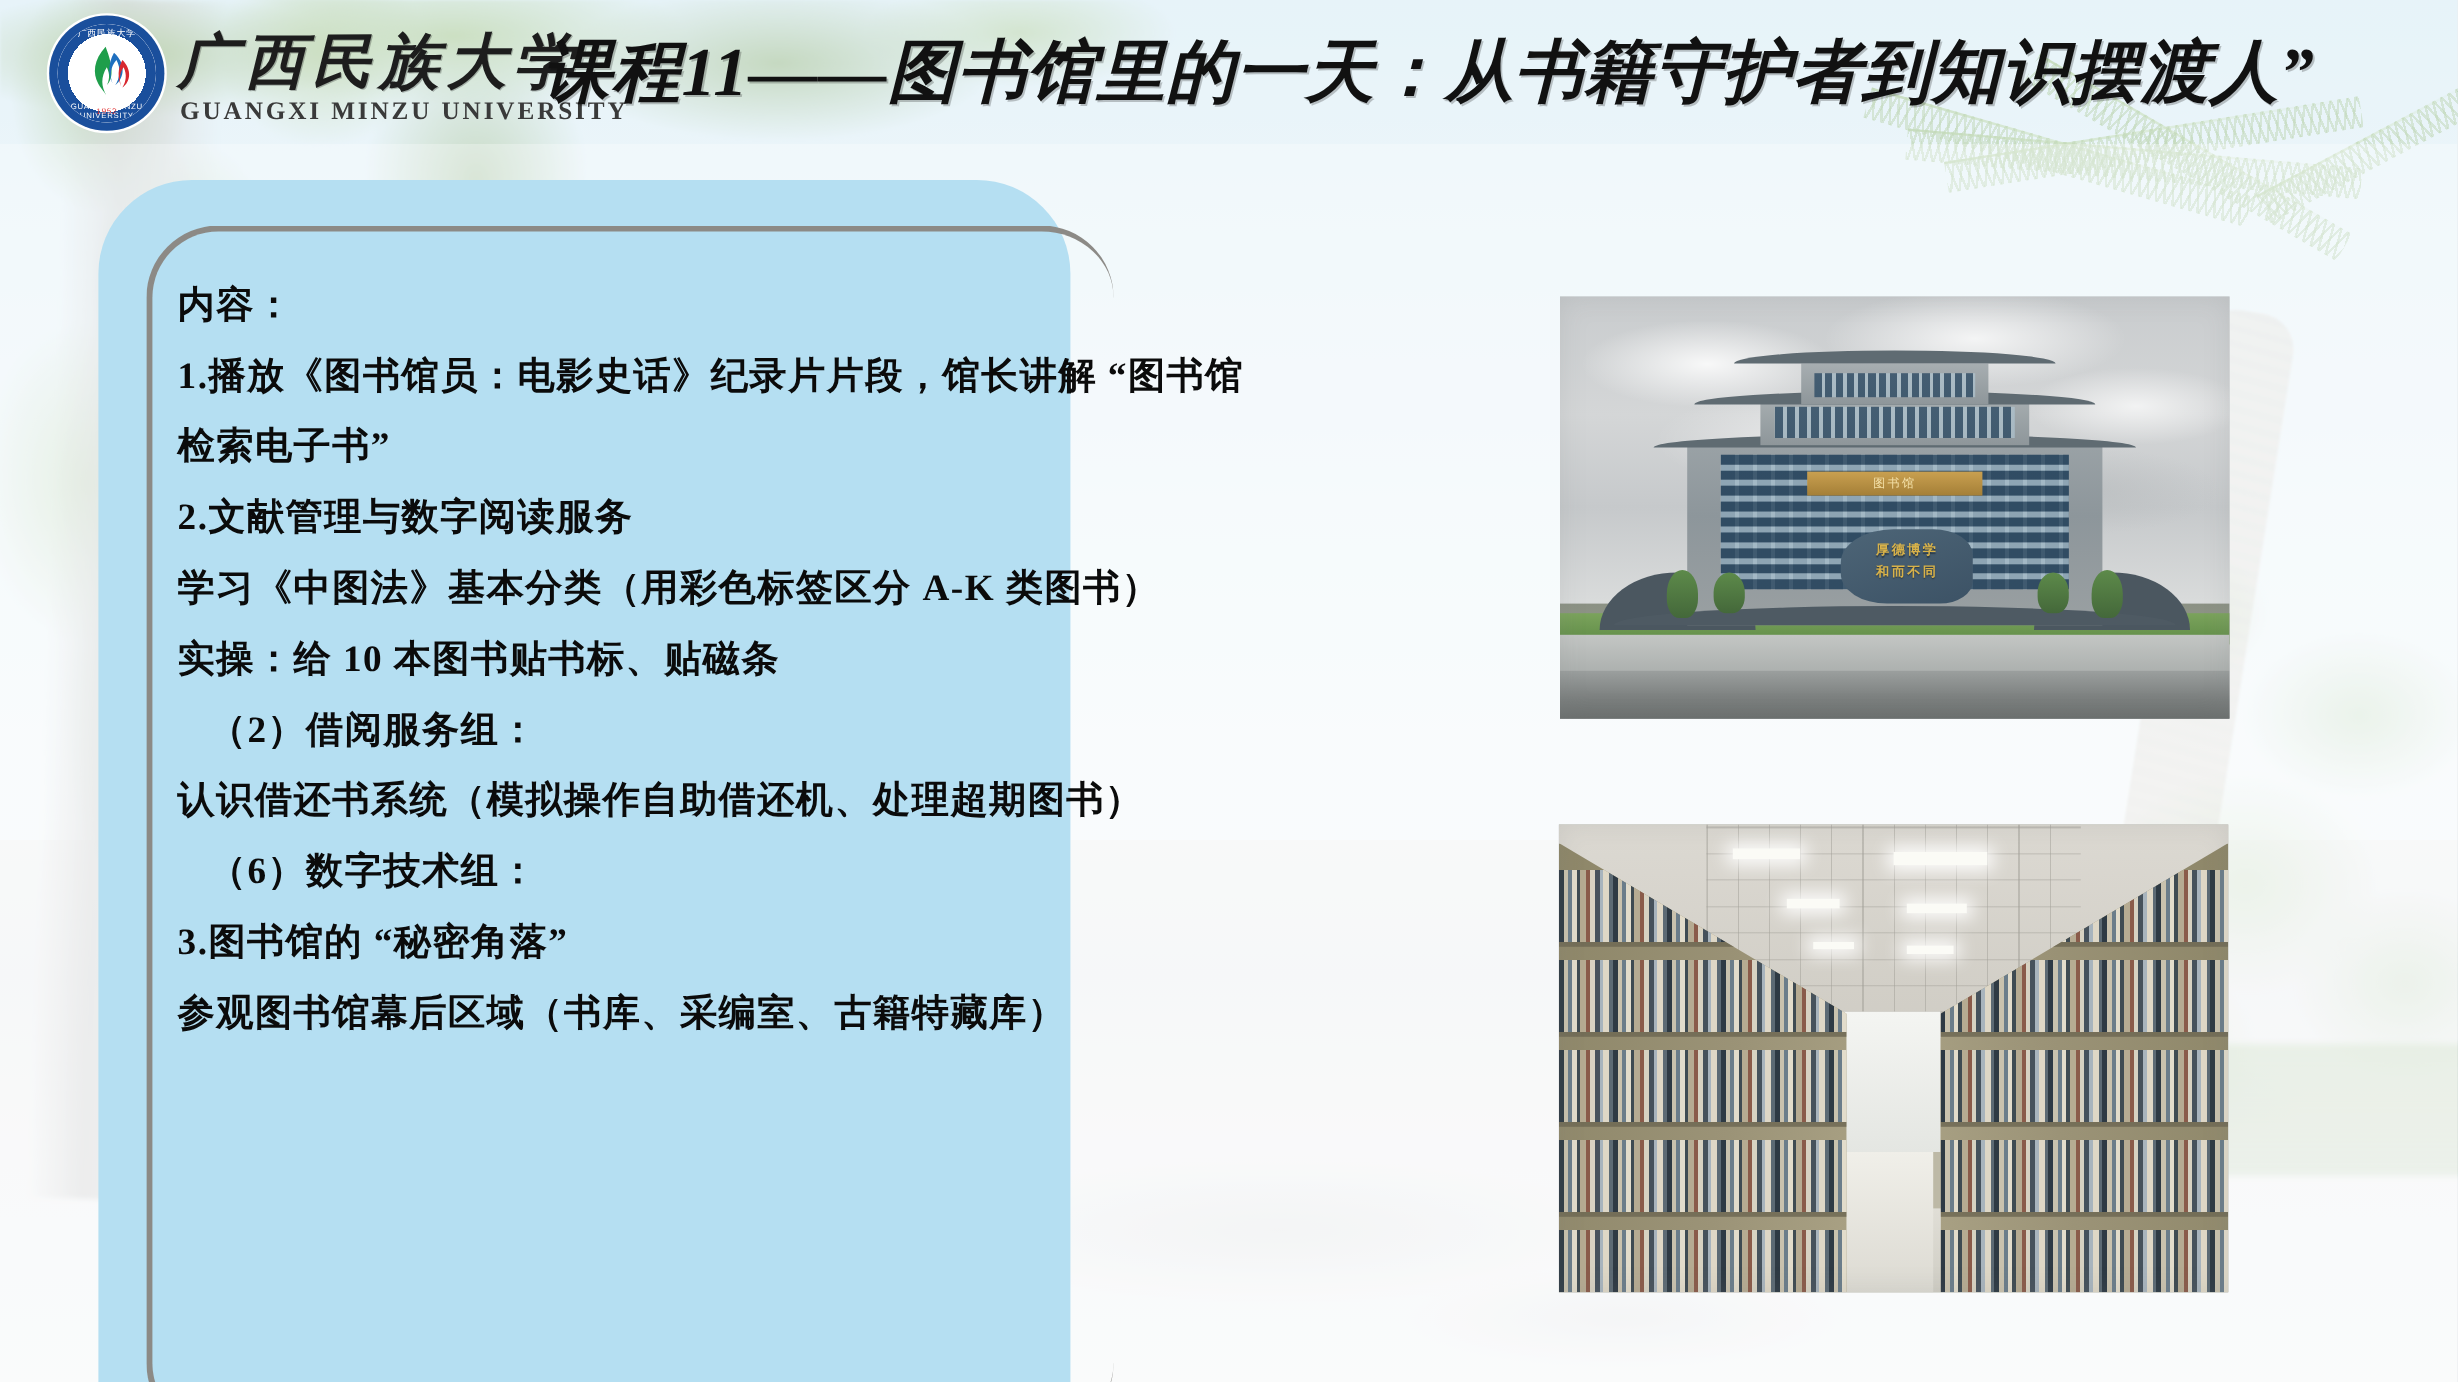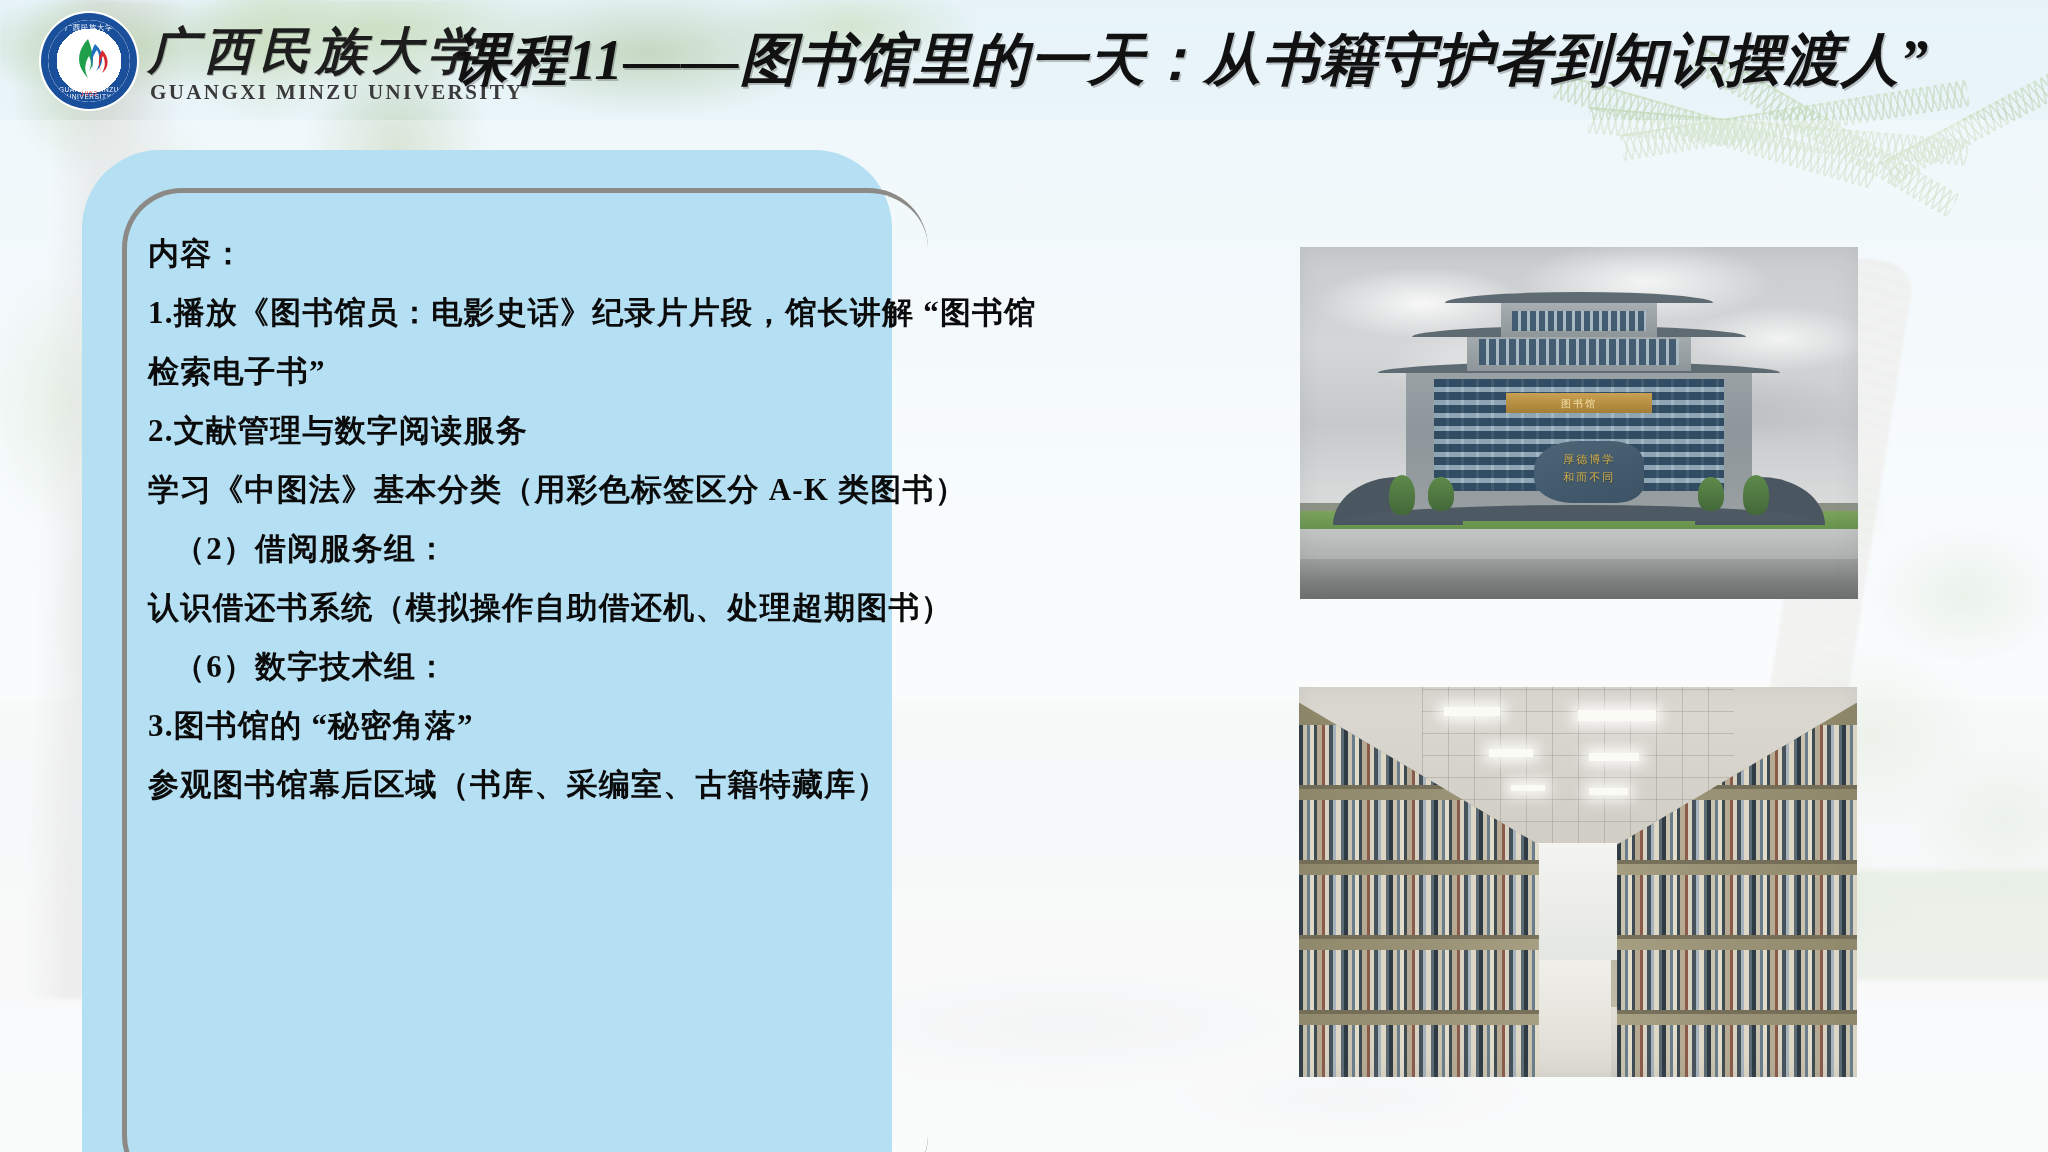--- a/index.html
+++ b/index.html
@@ -252,7 +252,7 @@
   }
   .pb-mon-txt{
     position:absolute;left:0;top:9px;width:100%;text-align:center;
-    color:#d8b24a;font-size:11px;line-height:18px;font-weight:400;
+    color:#d8b24a;font-size:11px;line-height:18px;font-weight:700;
     font-family:"Liberation Serif","DejaVu Serif",serif;letter-spacing:2px;
     text-shadow:0 1px 1px rgba(0,0,0,.4);
   }

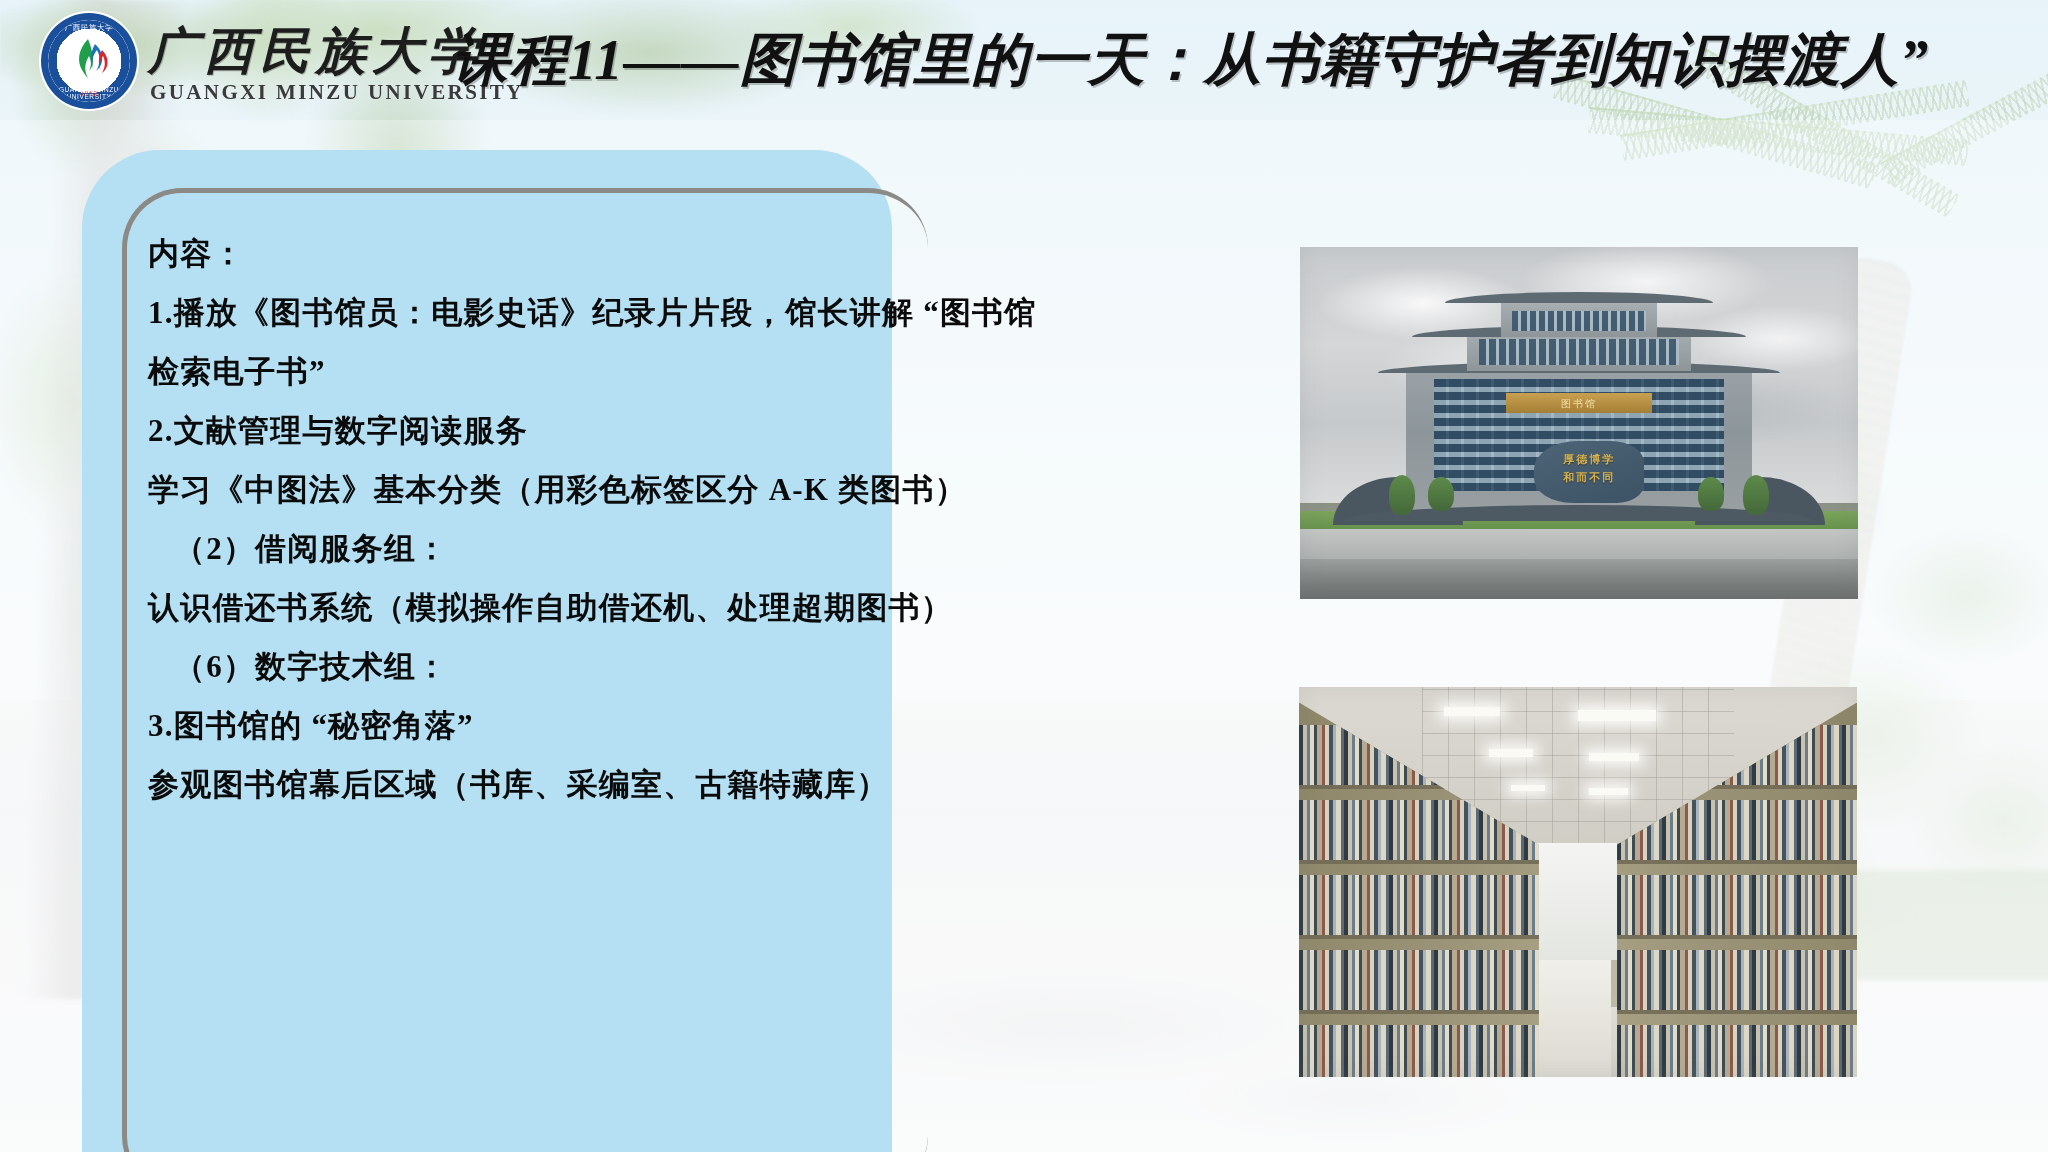--- a/index.html
+++ b/index.html
@@ -393,6 +393,7 @@
     <div class="line">检索电子书”</div>
     <div class="line">2.文献管理与数字阅读服务</div>
     <div class="line">学习《中图法》基本分类（用彩色标签区分 A-K 类图书）</div>
+    <div class="line">实操：给 10 本图书贴书标、贴磁条</div>
     <div class="line indent">（2）借阅服务组：</div>
     <div class="line">认识借还书系统（模拟操作自助借还机、处理超期图书）</div>
     <div class="line indent">（6）数字技术组：</div>

